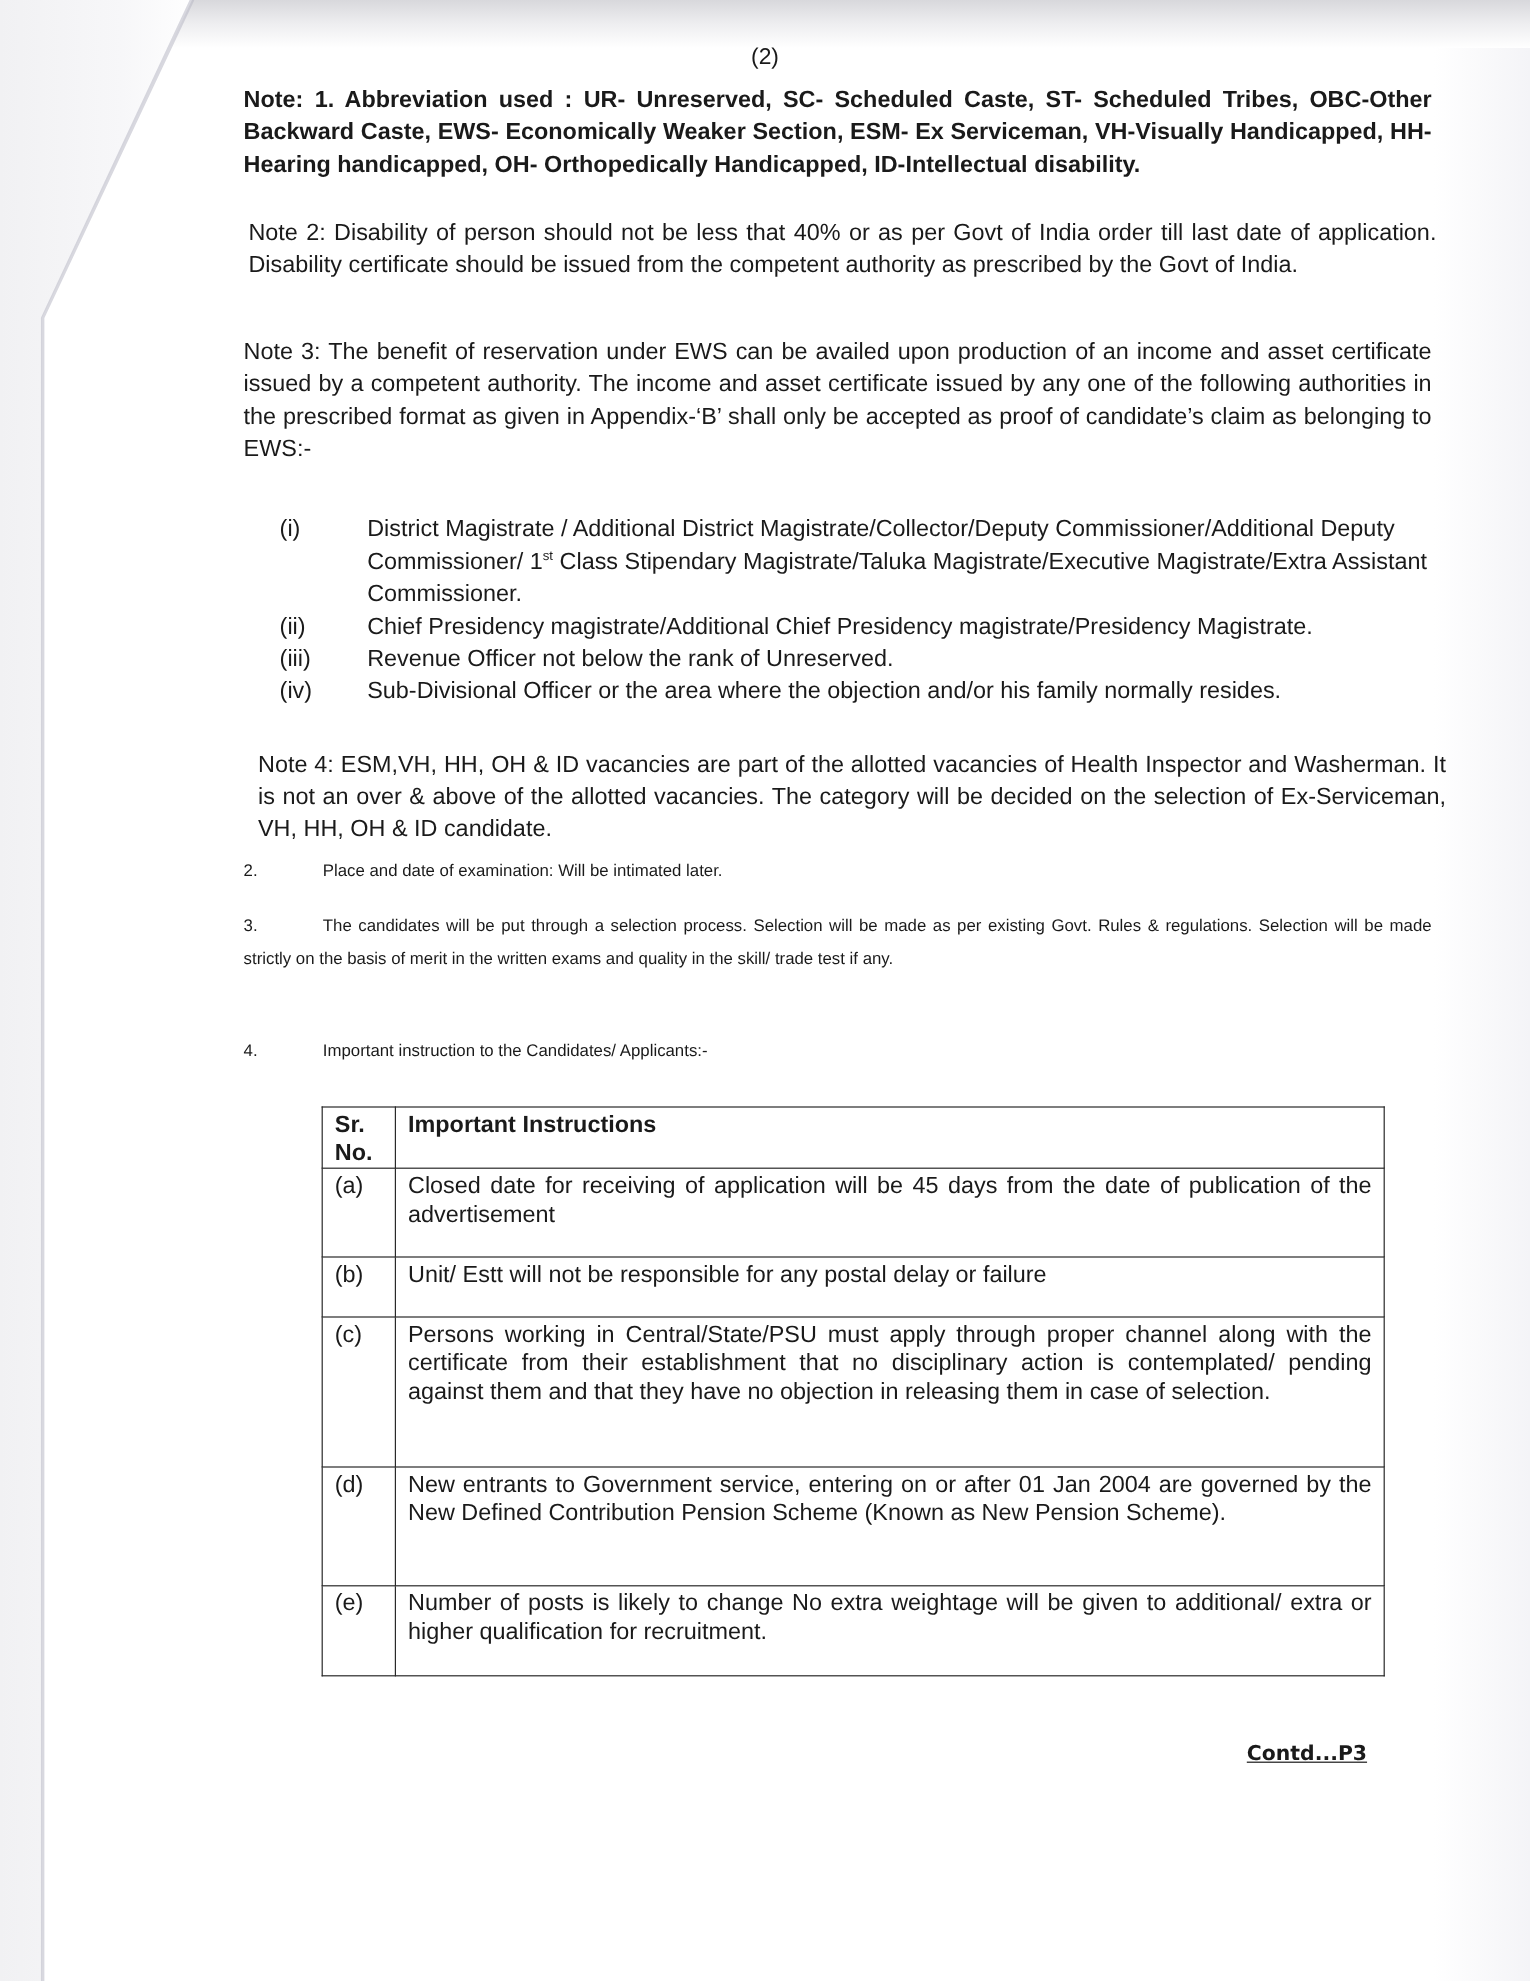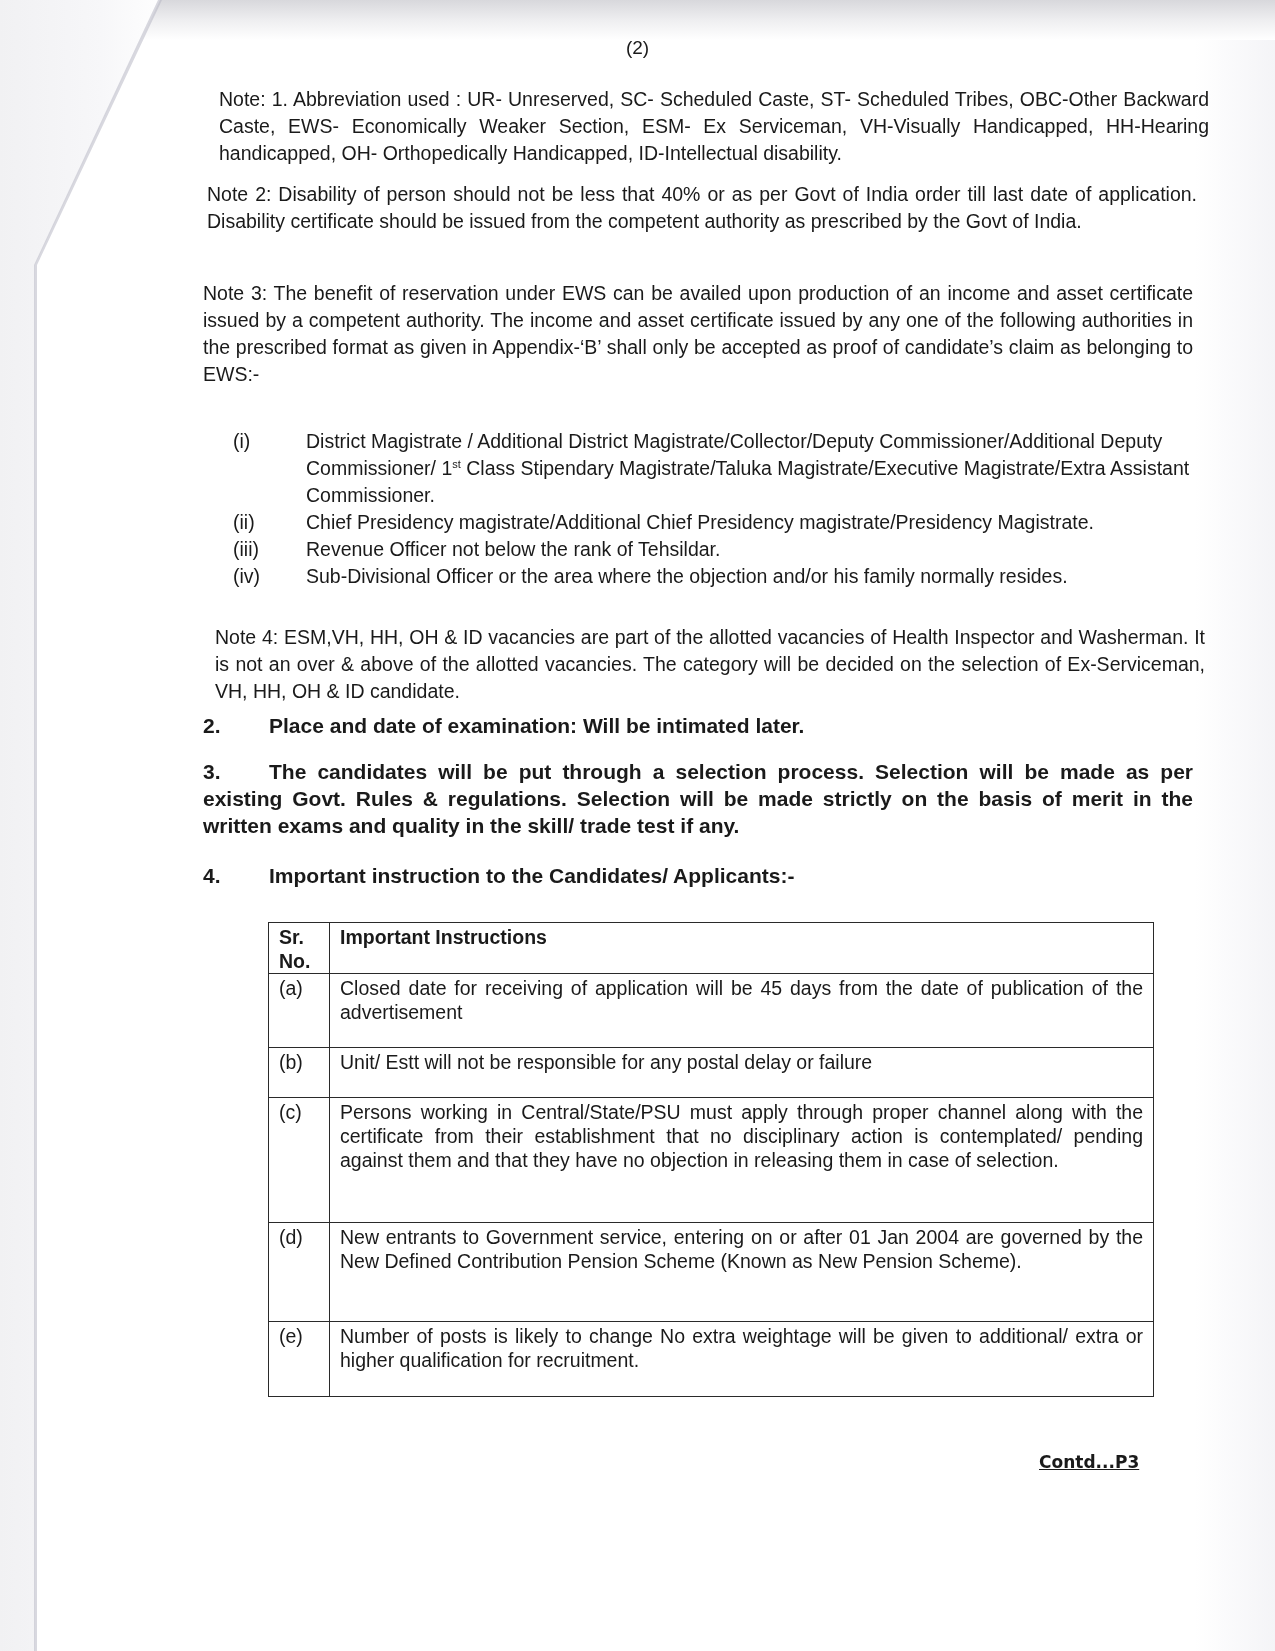--- a/index.html
+++ b/index.html
@@ -83,7 +83,7 @@
 <div class="page">
   <div class="page-number">(2)</div>
 
-  <p class="para" style="top:70px;margin:16px;">Note: 1. Abbreviation used : UR- Unreserved, SC- Scheduled Caste, ST- Scheduled Tribes, OBC-Other Backward Caste, EWS- Economically Weaker Section, ESM- Ex Serviceman, VH-Visually Handicapped, HH-Hearing handicapped, OH- Orthopedically Handicapped, ID-Intellectual disability.</p>
+  <p class="para" style="top:70px;margin:0;font-weight:bold;">Note: 1. Abbreviation used : UR- Unreserved, SC- Scheduled Caste, ST- Scheduled Tribes, OBC-Other Backward Caste, EWS- Economically Weaker Section, ESM- Ex Serviceman, VH-Visually Handicapped, HH-Hearing handicapped, OH- Orthopedically Handicapped, ID-Intellectual disability.</p>
   <p class="para" style="top:177px;margin:4px;">Note 2: Disability of person should not be less that 40% or as per Govt of India order till last date of application. Disability certificate should be issued from the competent authority as prescribed by the Govt of India.</p>
   <p class="para" style="top:280px;margin:0;">Note 3: The benefit of reservation under EWS can be availed upon production of an income and asset certificate issued by a competent authority. The income and asset certificate issued by any one of the following authorities in the prescribed format as given in Appendix-‘B’ shall only be accepted as proof of candidate’s claim as belonging to EWS:-</p>
 

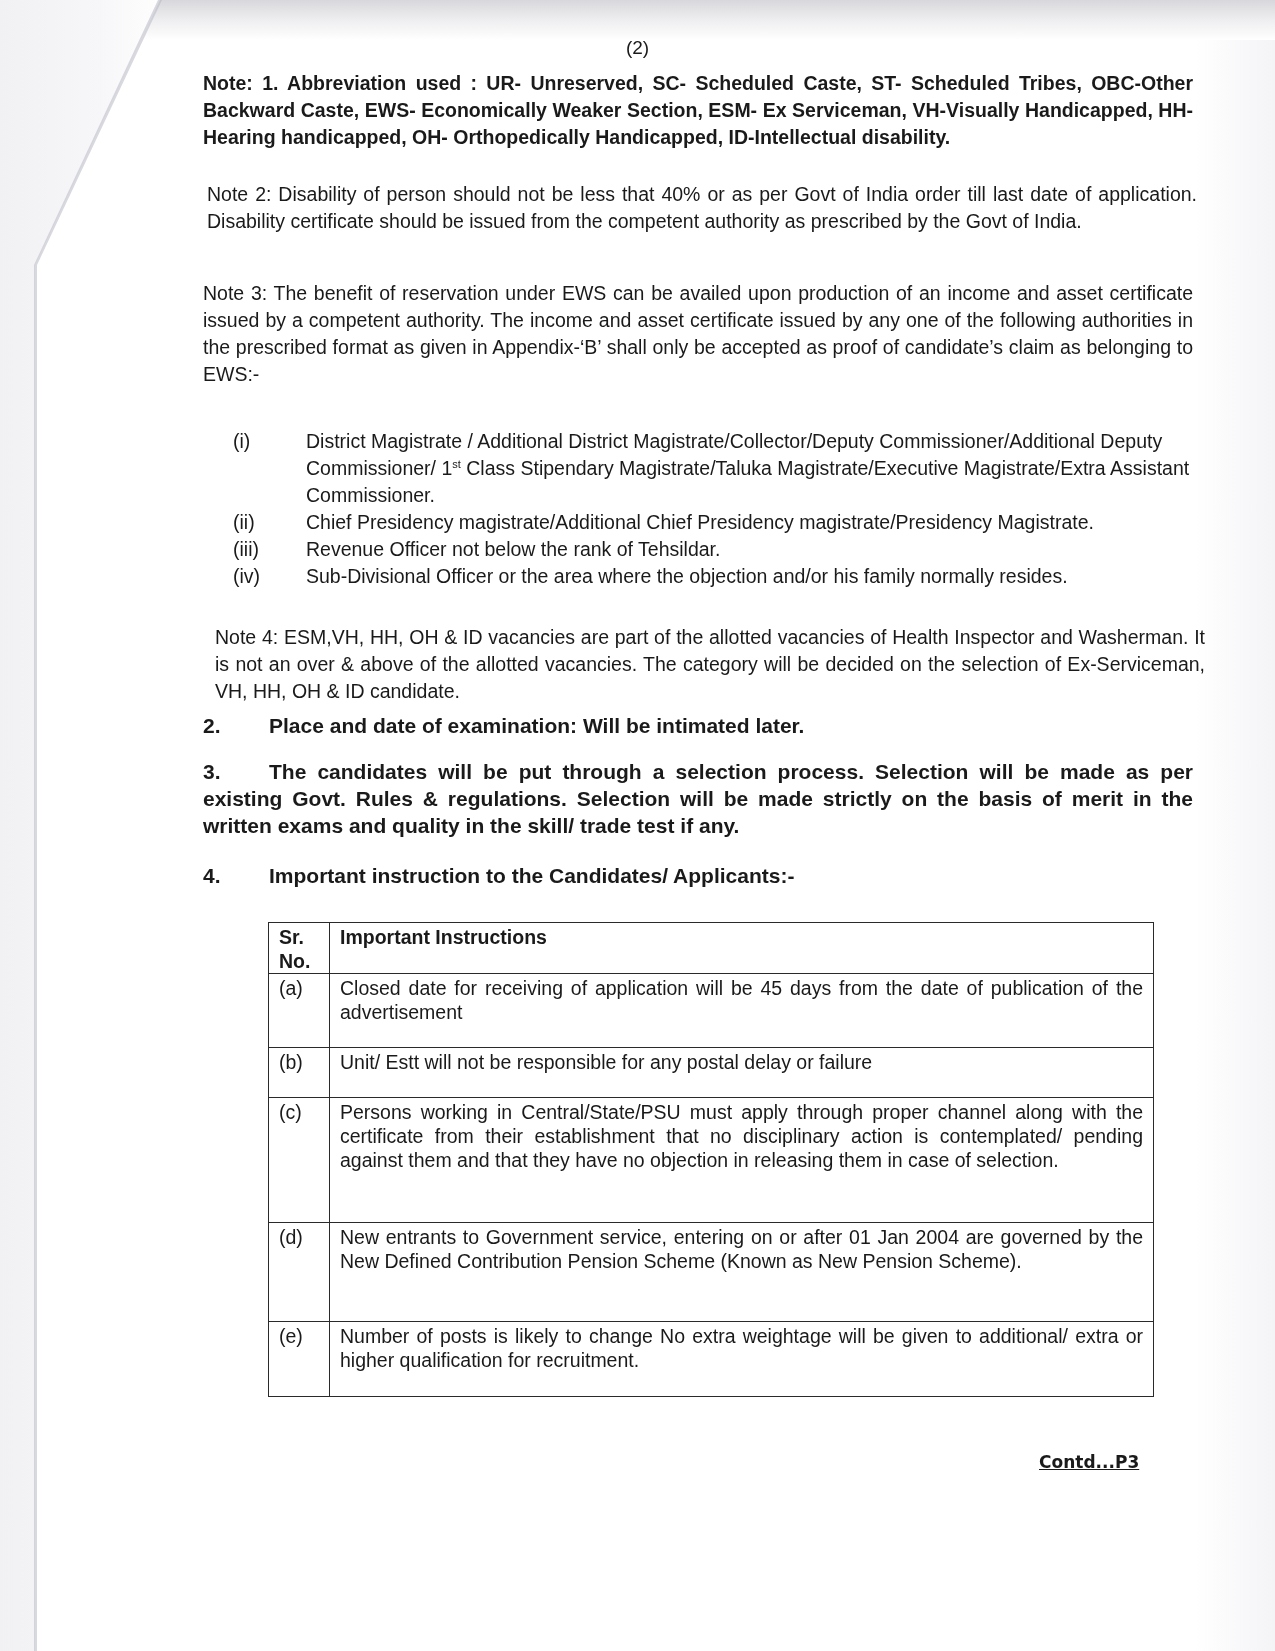--- a/index.html
+++ b/index.html
@@ -98,7 +98,7 @@
     </div>
     <div class="auth-item">
       <span class="auth-num">(iii)</span>
-      <span class="auth-text">Revenue Officer not below the rank of Tehsildar.</span>
+      <span class="auth-text">Revenue Officer not below the rank of Unreserved.</span>
     </div>
     <div class="auth-item">
       <span class="auth-num">(iv)</span>

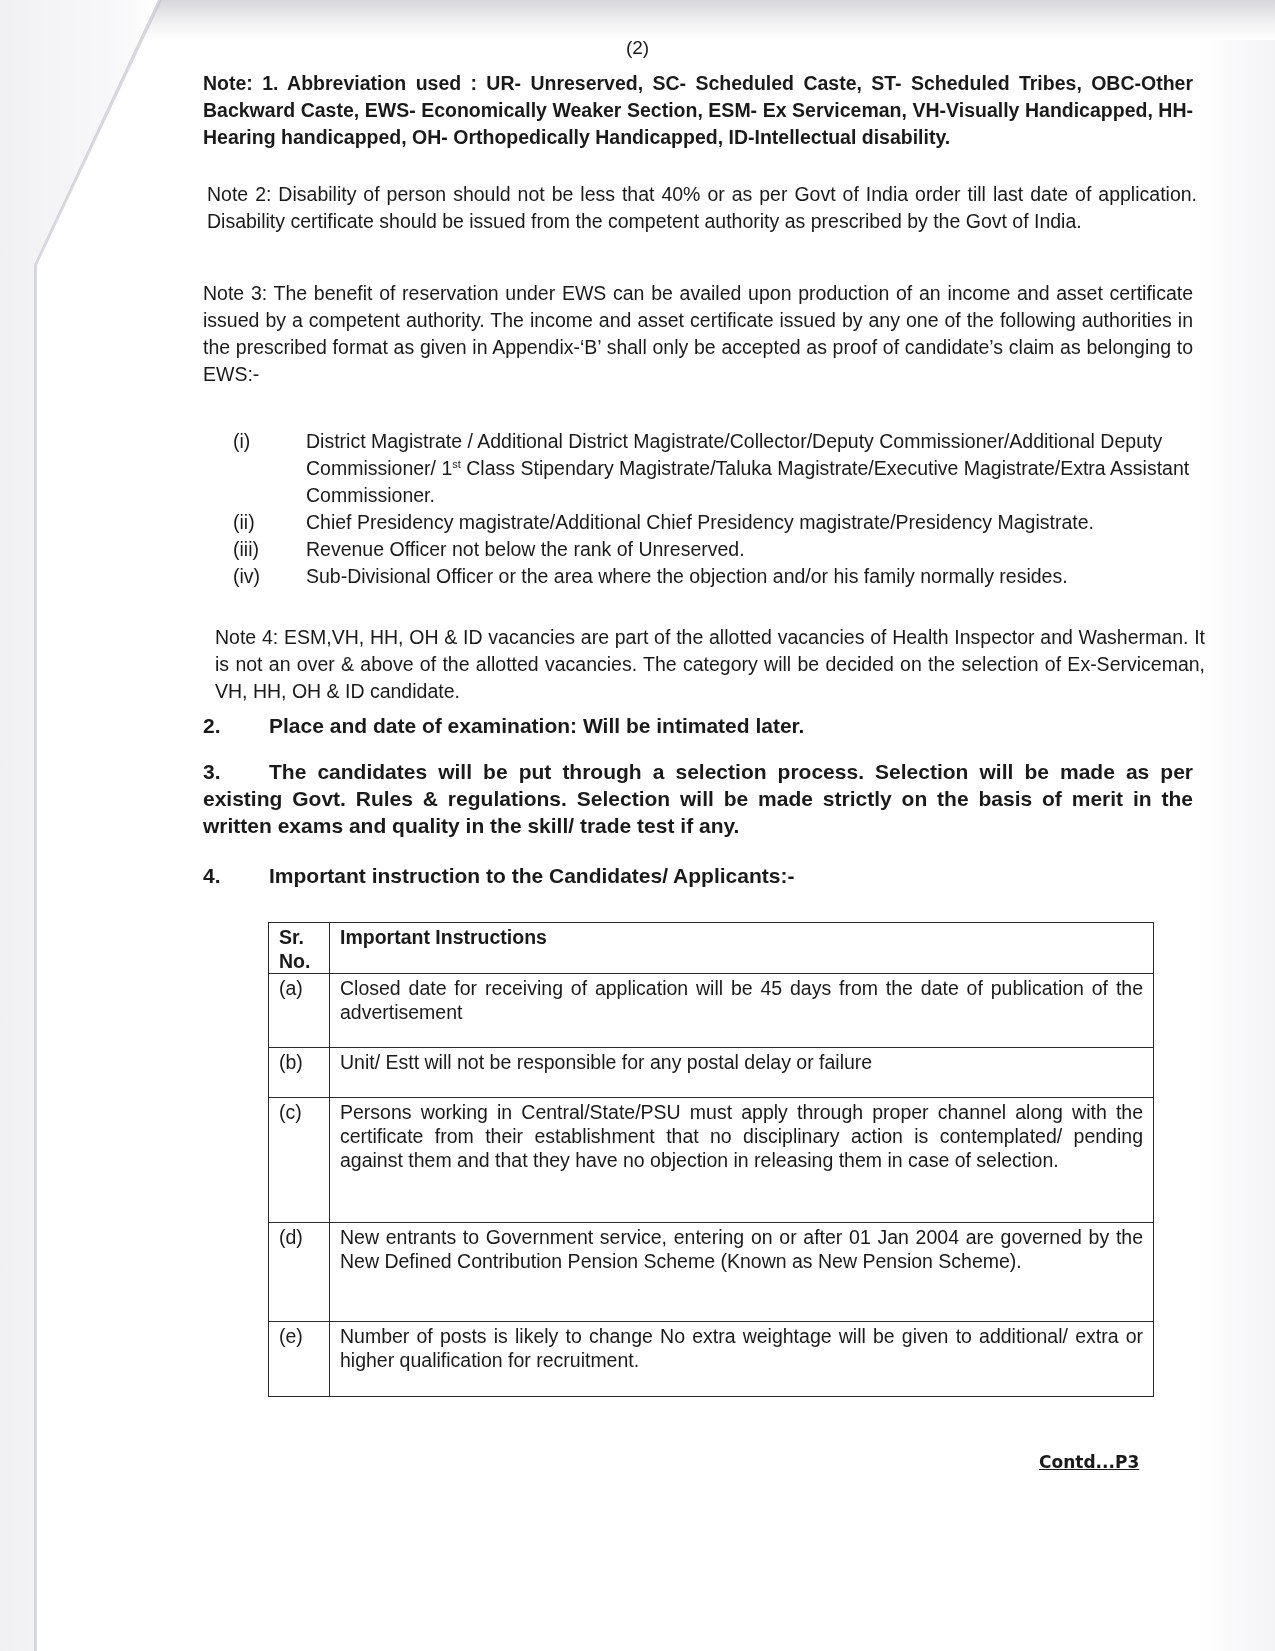--- a/index.html
+++ b/index.html
@@ -45,7 +45,7 @@
   .auth-text { flex: 1; }
   sup { font-size: 11px; line-height: 0; vertical-align: super; }
 
-  .numbered { position: absolute; left: 203px; width: 990px; font-size: 21px; line-height: 27px; text-align: justify; font-weight: bold; }
+  .numbered { position: absolute; left: 203px; width: 990px; font-size: 14px; line-height: 27px; text-align: justify; }
   .numbered .num { display: inline-block; width: 66px; }
 
   table.instructions {

